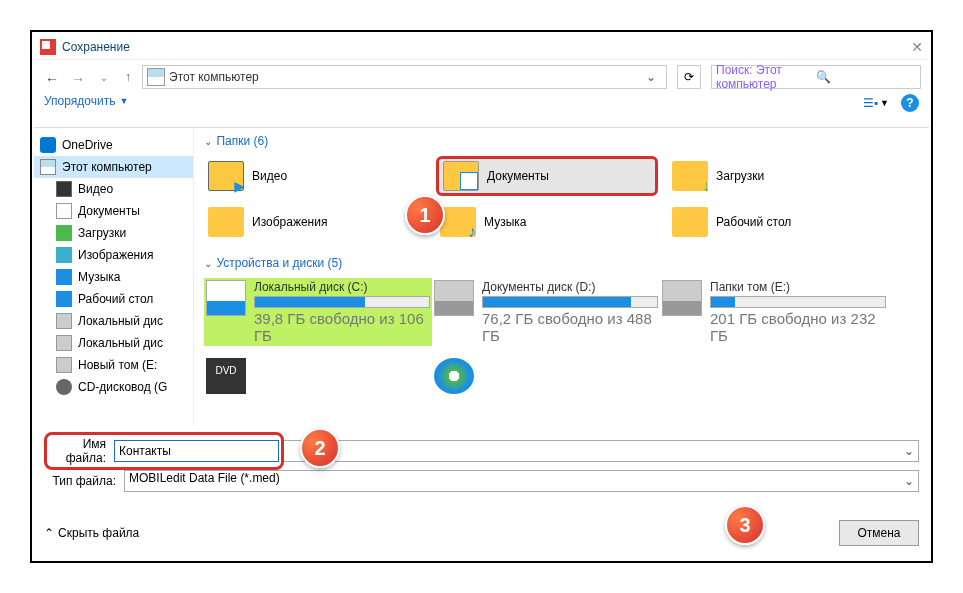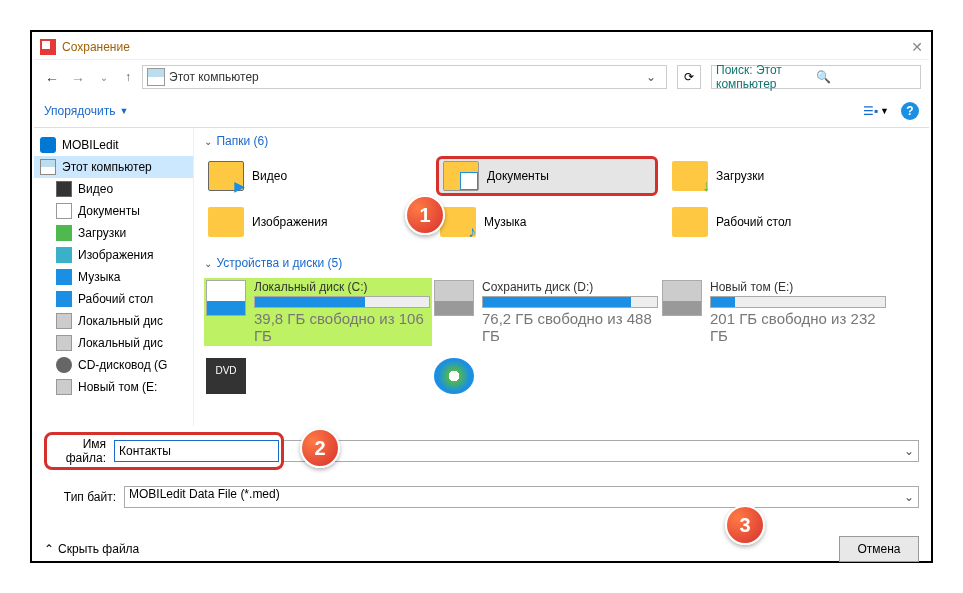--- a/index.html
+++ b/index.html
@@ -9,7 +9,7 @@
 .titlebar{height:26px;display:flex;align-items:center;padding:0 6px;border-bottom:1px solid #eee}
 .titlebar .tb-icon{width:16px;height:16px;background:#e53935;margin-right:6px;position:relative}
 .titlebar .tb-icon:after{content:"";position:absolute;top:2px;left:2px;width:8px;height:8px;background:#fff}
-.titlebar .title{color:#a16207}
+.titlebar .title{color:#0c4a6e}
 .titlebar .close{margin-left:auto;color:#888;font-size:14px;cursor:pointer}
 .navbar{height:34px;display:flex;align-items:center;padding:0 8px;gap:6px}
 .nav-arrow{width:20px;text-align:center;color:#888;font-size:14px;cursor:pointer}

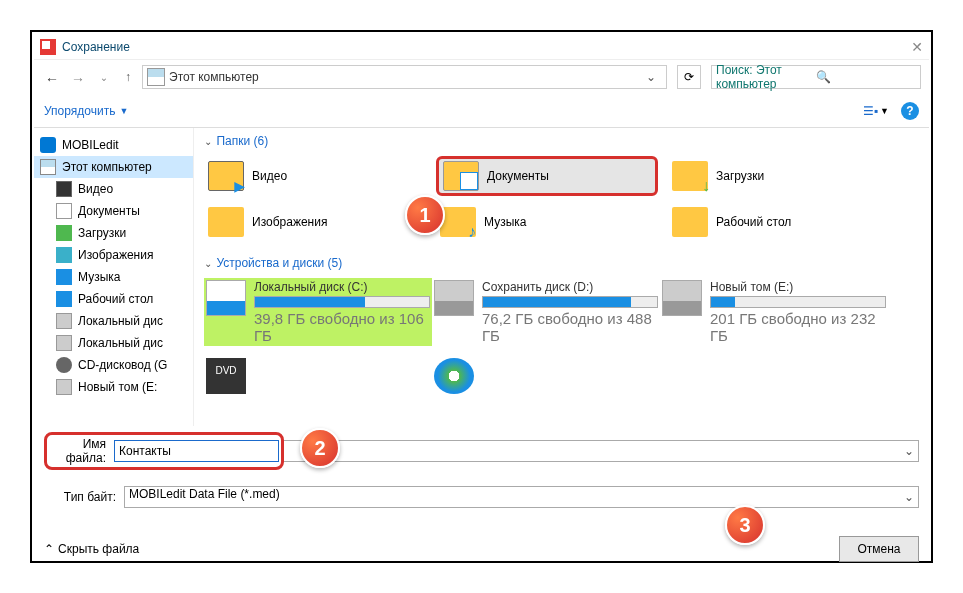--- a/index.html
+++ b/index.html
@@ -21,7 +21,7 @@
 .crumb-drop{color:#555;padding:0 6px;cursor:pointer}
 .refresh{width:24px;height:24px;border:1px solid #ccc;display:flex;align-items:center;justify-content:center;cursor:pointer;margin-left:4px}
 .searchbox{width:210px;height:24px;border:1px solid #ccc;display:flex;align-items:center;padding:0 4px;margin-left:4px}
-.searchbox span{flex:1;color:#0f766e}
+.searchbox span{flex:1;color:#8b5cf6}
 .searchbox .mag{color:#888;cursor:pointer}
 .toolbar{height:34px;border-bottom:1px solid #ddd;display:flex;align-items:center;padding:0 10px}
 .org-btn{color:#1a6acc;cursor:pointer;display:flex;align-items:center;gap:4px}

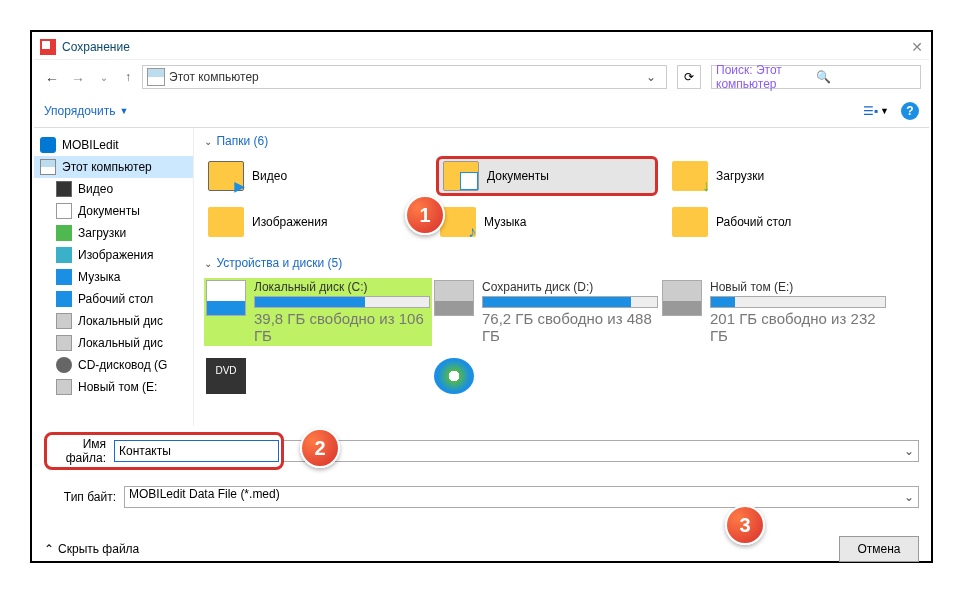--- a/index.html
+++ b/index.html
@@ -23,7 +23,7 @@
 .searchbox{width:210px;height:24px;border:1px solid #ccc;display:flex;align-items:center;padding:0 4px;margin-left:4px}
 .searchbox span{flex:1;color:#8b5cf6}
 .searchbox .mag{color:#888;cursor:pointer}
-.toolbar{height:34px;border-bottom:1px solid #ddd;display:flex;align-items:center;padding:0 10px}
+.toolbar{height:34px;border-bottom:1px solid #ddd;display:flex;align-items:flex-start;padding:0 10px}
 .org-btn{color:#1a6acc;cursor:pointer;display:flex;align-items:center;gap:4px}
 .tb-right{margin-left:auto;display:flex;align-items:center;gap:12px}
 .view-btn{display:flex;align-items:center;gap:2px;cursor:pointer}

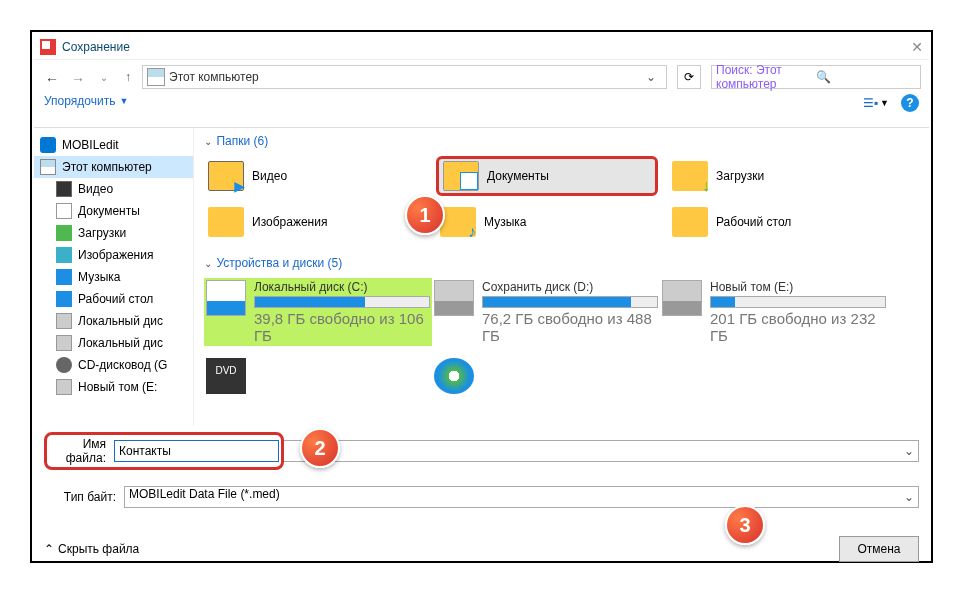--- a/index.html
+++ b/index.html
@@ -134,7 +134,7 @@
 <div class="sidebar" id="sidebar">
           <div class="side-item">
             <div class="sicn cloud"></div>
-            <span>MOBILedit</span>
+            <span>OneDrive</span>
           </div>
           <div class="side-item sel">
             <div class="sicn pc"></div>

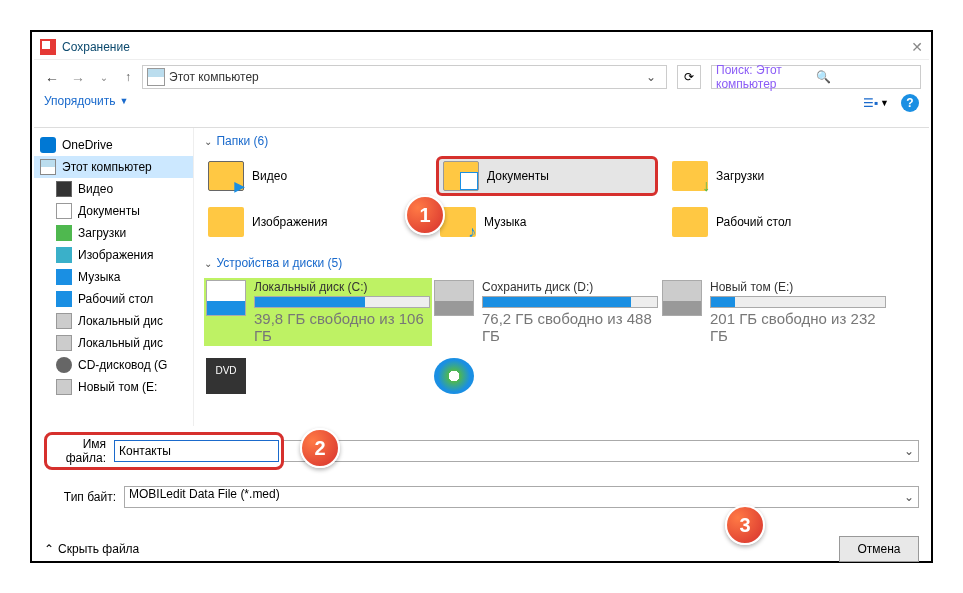--- a/index.html
+++ b/index.html
@@ -230,7 +230,7 @@
             <div class="ditem">
               <div class="dicon hdd "></div>
               <div class="dinfo">
-                <div class="dname">Сохранить диск (D:)</div>
+                <div class="dname">Документы диск (D:)</div>
                 <div class="dbar">
                   <div class="dfill" style="width:85%"></div>
                 </div>

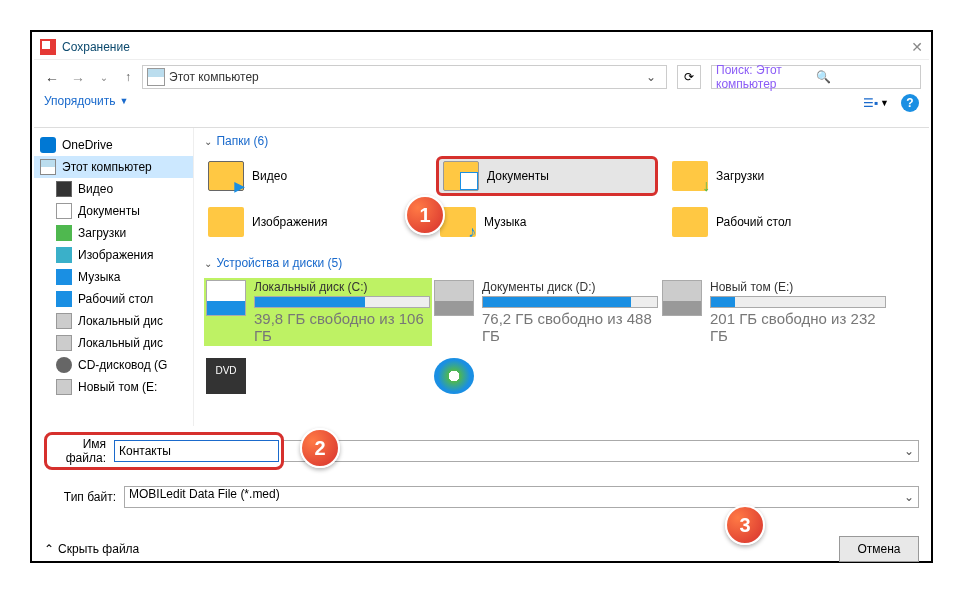--- a/index.html
+++ b/index.html
@@ -240,7 +240,7 @@
             <div class="ditem">
               <div class="dicon hdd "></div>
               <div class="dinfo">
-                <div class="dname">Новый том (E:)</div>
+                <div class="dname">Папки том (E:)</div>
                 <div class="dbar">
                   <div class="dfill" style="width:14%"></div>
                 </div>

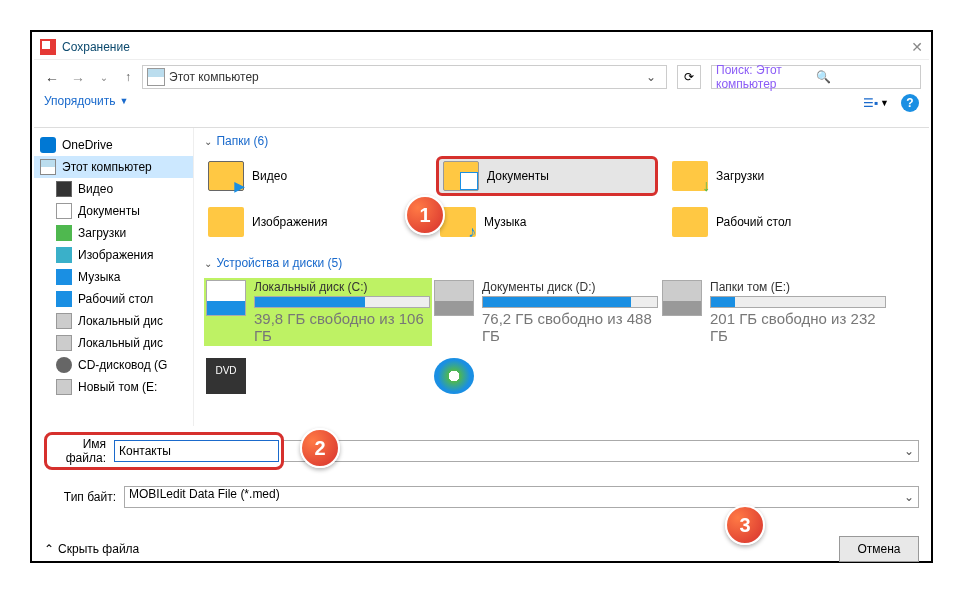--- a/index.html
+++ b/index.html
@@ -173,12 +173,12 @@
             <span>Локальный дис</span>
           </div>
           <div class="side-item sub">
+            <div class="sicn drv"></div>
+            <span>Новый том (E:</span>
+          </div>
+          <div class="side-item sub">
             <div class="sicn cd"></div>
             <span>CD-дисковод (G</span>
-          </div>
-          <div class="side-item sub">
-            <div class="sicn drv"></div>
-            <span>Новый том (E:</span>
           </div>
         </div>
 <div class="content">

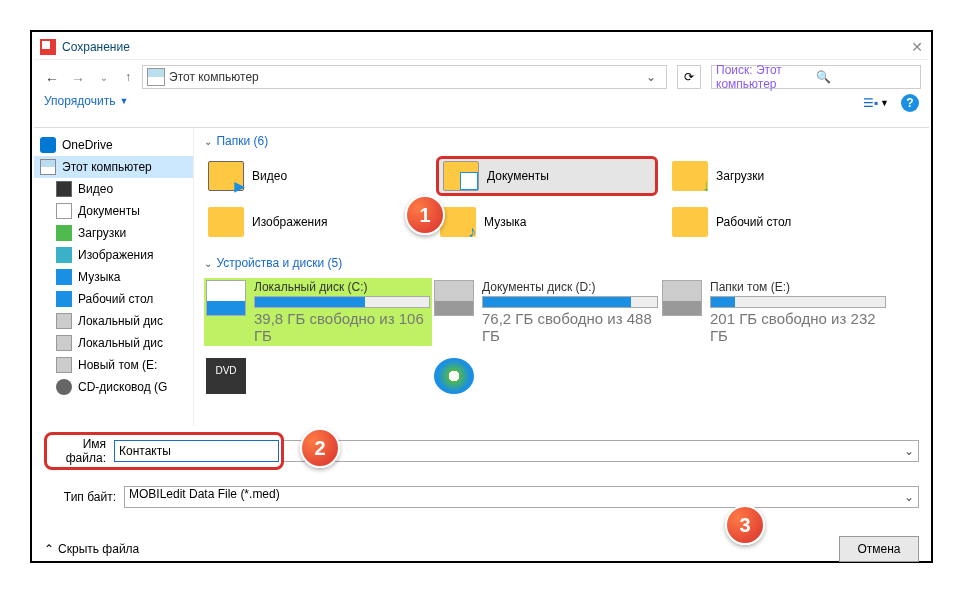--- a/index.html
+++ b/index.html
@@ -77,7 +77,7 @@
 .fname-hl{border:3px solid #d6302d;border-radius:8px;padding:2px;display:flex;align-items:center;width:240px}
 .fname-hl .form-lbl{width:70px}
 .fname-hl .inp2{border:1px solid #1a6acc;height:22px;flex:1;padding:0 4px}
-.fname-row{display:flex;align-items:center;margin-bottom:16px}
+.fname-row{display:flex;align-items:center;margin-bottom:0}
 .fname-rest{flex:1;height:22px;border:1px solid #aaa;border-left:none;position:relative}
 .fname-rest .drop{position:absolute;right:4px;top:3px;color:#555;cursor:pointer}
 .footer{display:flex;align-items:center;padding:8px 10px;gap:8px}

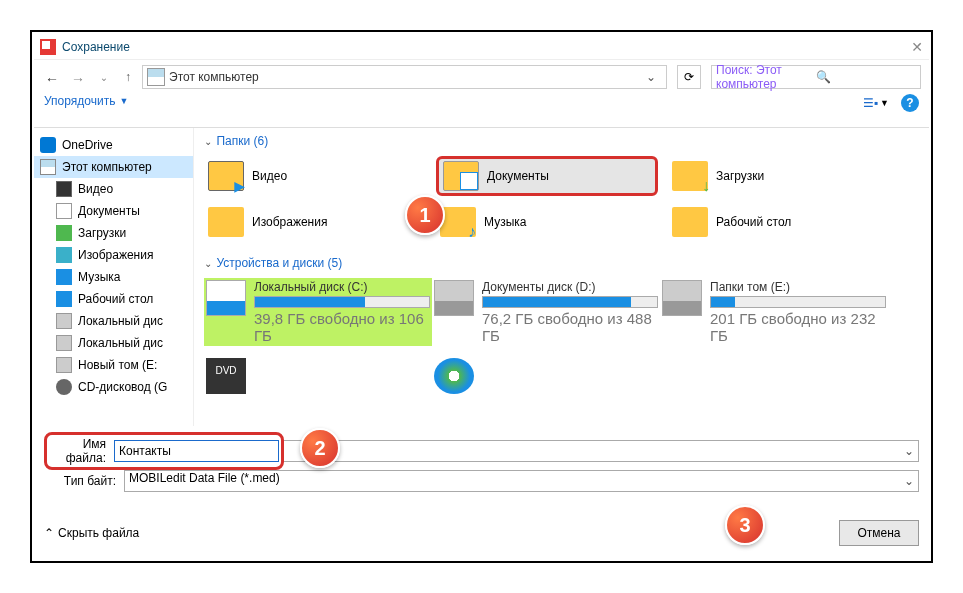--- a/index.html
+++ b/index.html
@@ -268,7 +268,7 @@
           </div>
 </div>
 <div class="form-row">
-<div class="form-lbl">Тип байт:</div>
+<div class="form-lbl">Тип файла:</div>
 <div class="form-inp"><span>MOBILedit Data File (*.med)</span><span class="drop">⌄</span></div>
 </div>
 </div>

